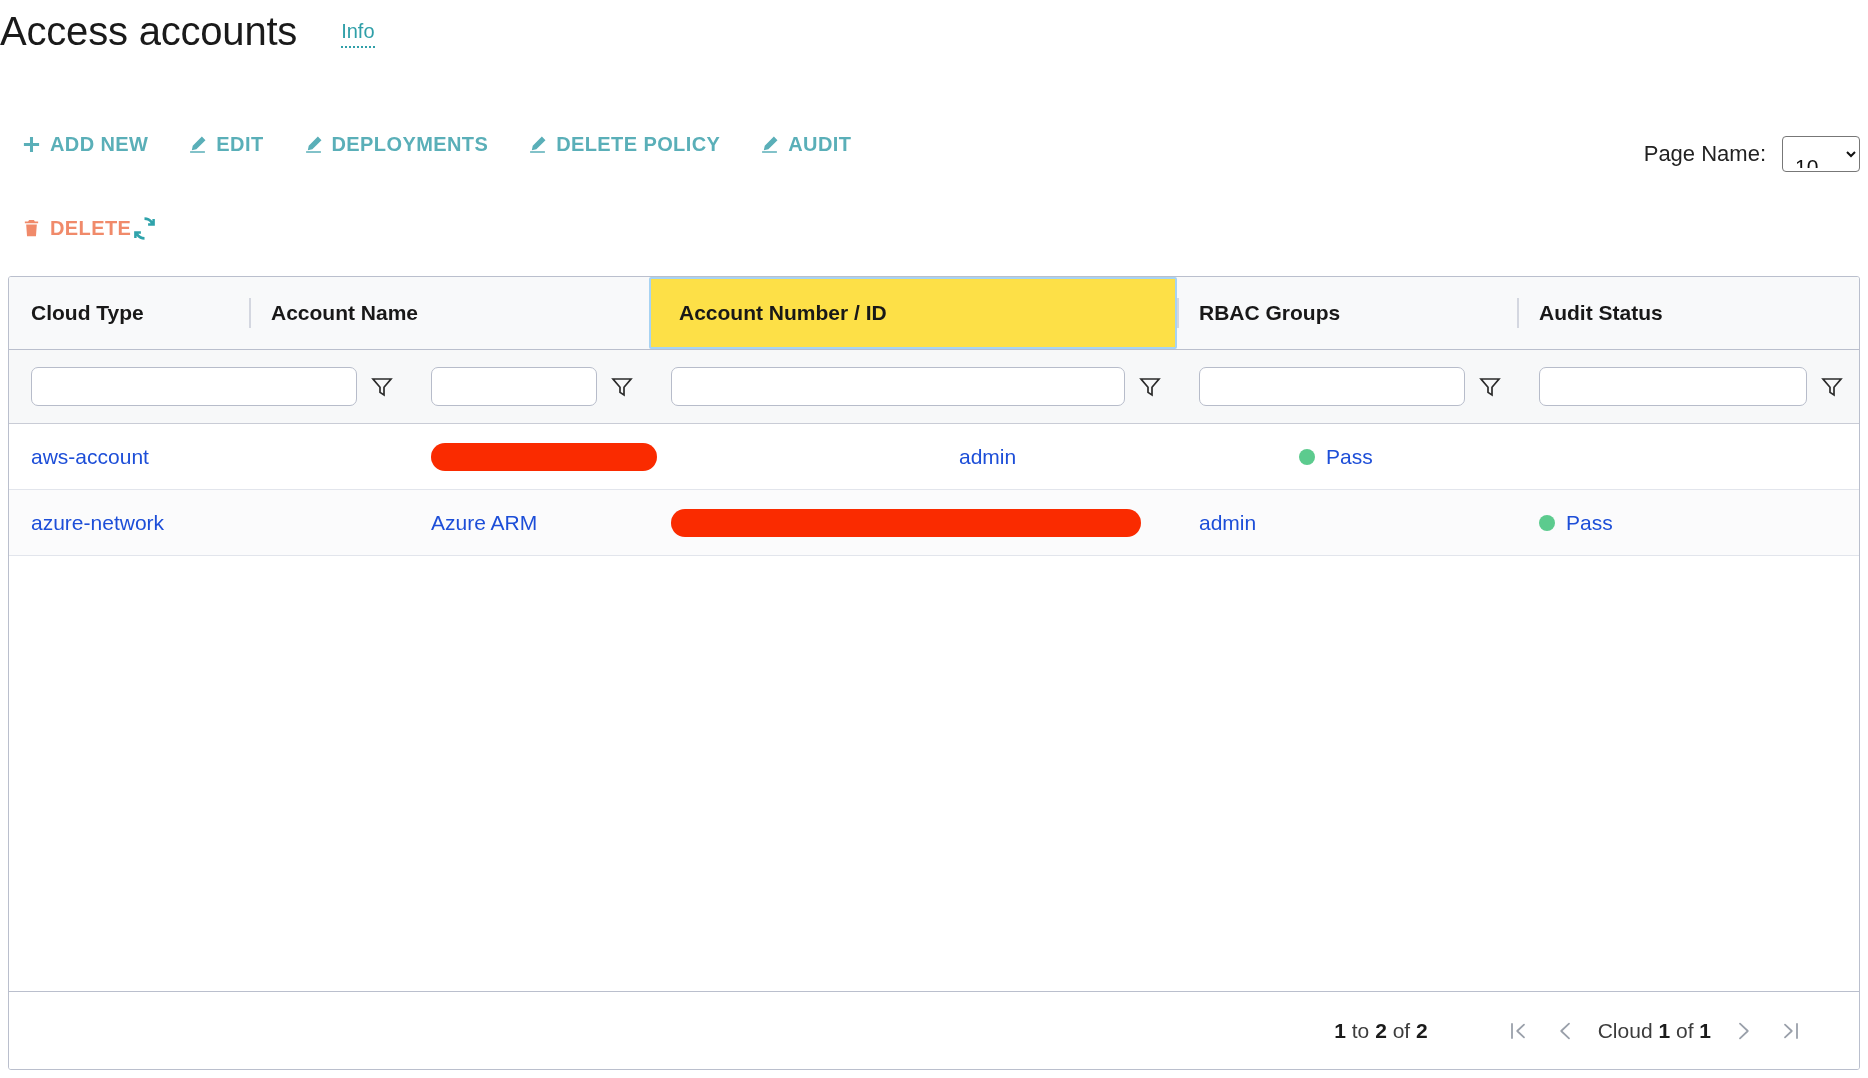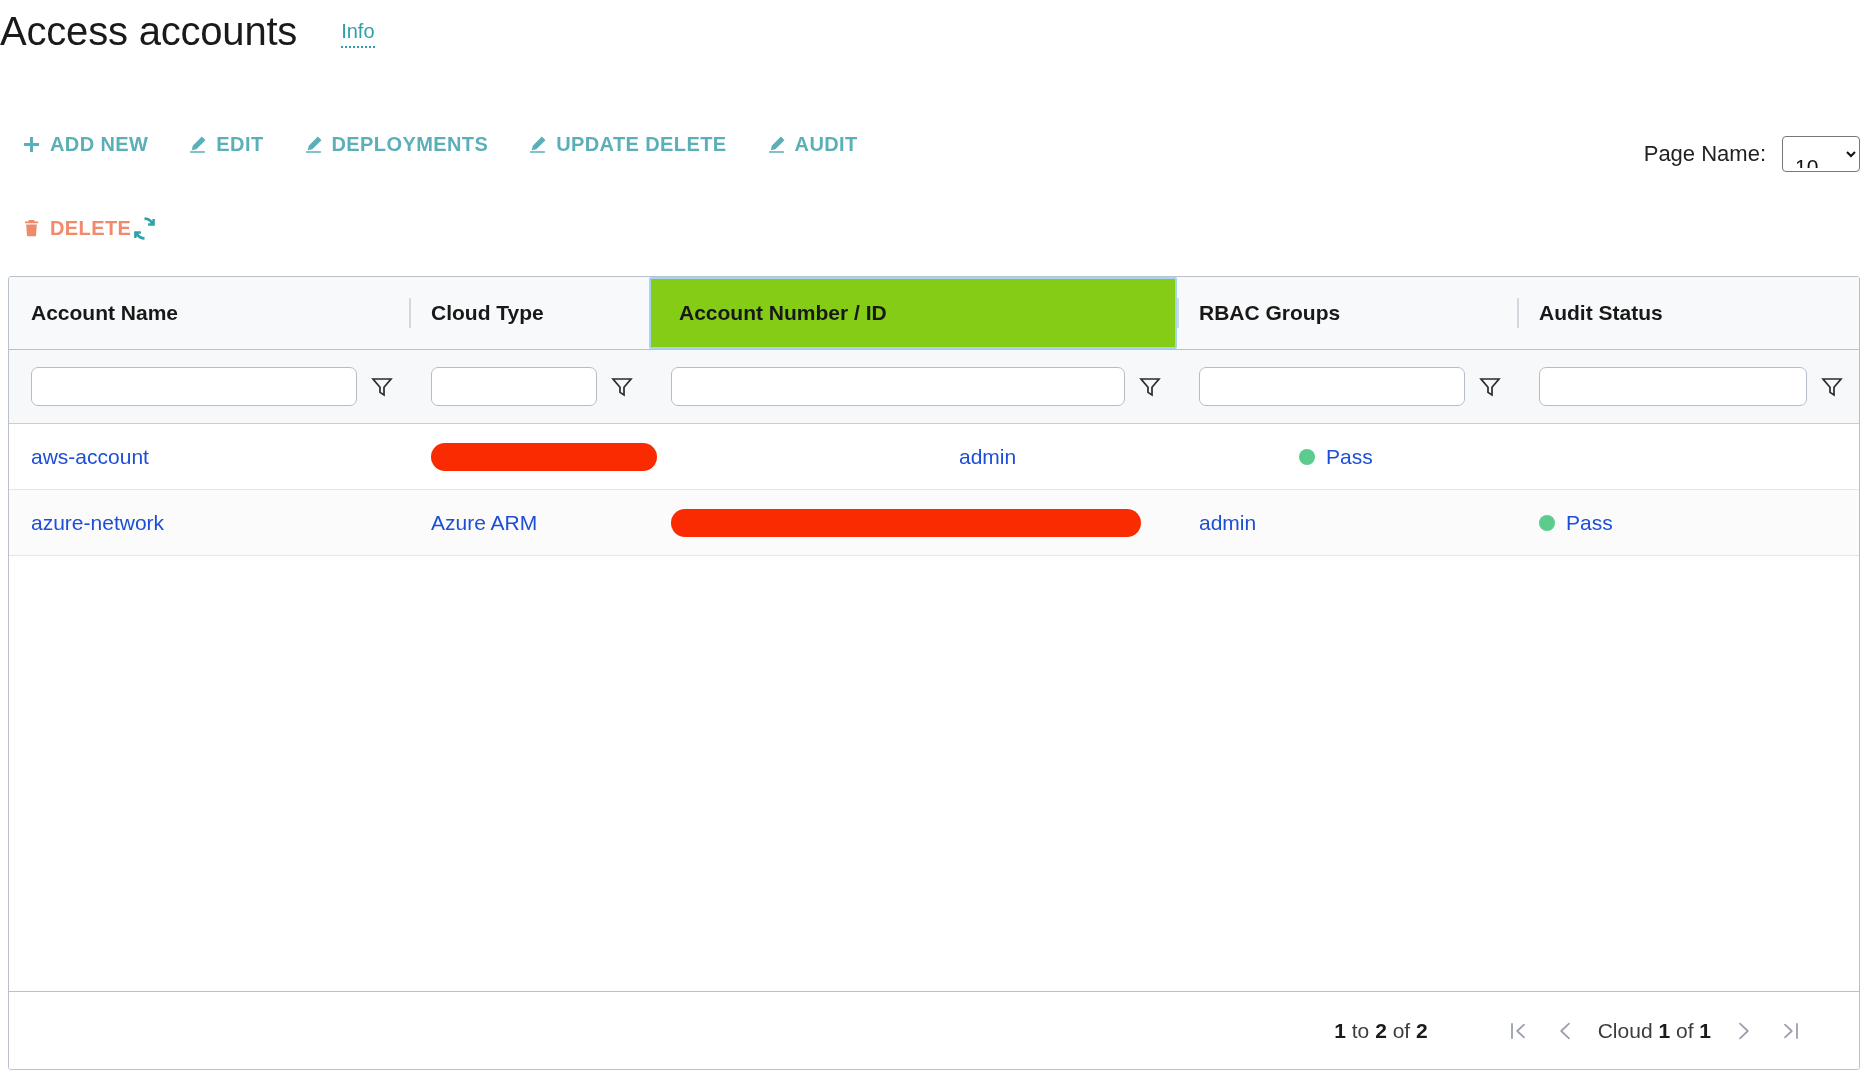--- a/index.html
+++ b/index.html
@@ -275,7 +275,7 @@
             <path d="M14.6 1.6l3.8 3.8-9.6 9.6-4.8 1 1-4.8zM2.2 17.2h15.6v1.6H2.2z" fill="#5aafb8"></path>
           </svg>
       </span>
-      <span>UPDATE DELETE</span>
+      <span>DELETE POLICY</span>
     </button>
     <button class="tb-btn">
       <span class="tb-icon">

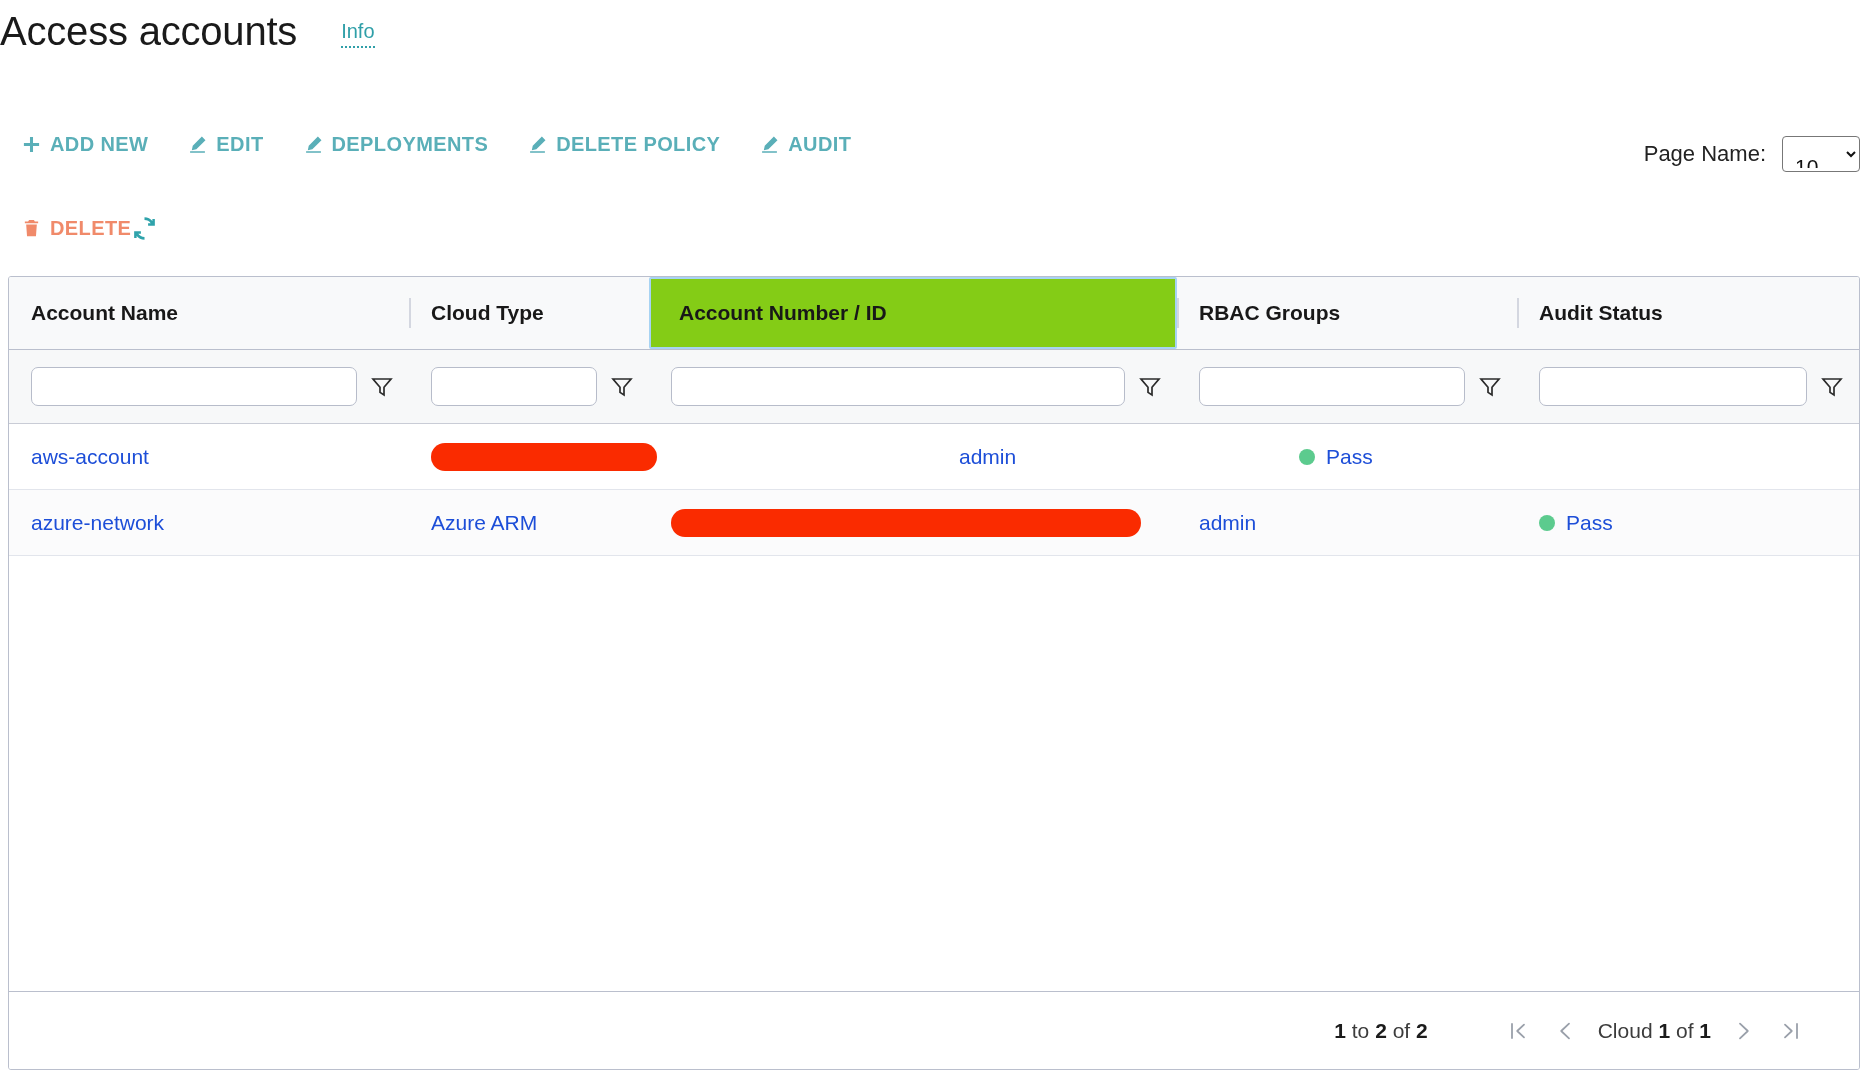--- a/index.html
+++ b/index.html
@@ -316,11 +316,11 @@
   <div class="grid">
 
     <div class="grid-header">
+      <div class="hcell c1">
+        <span>Cloud Type</span>
+      </div>
       <div class="hcell c0">
         <span>Account Name</span>
-      </div>
-      <div class="hcell c1">
-        <span>Cloud Type</span>
       </div>
       <div class="hcell c2 focused">
         <span>Account Number / ID</span>

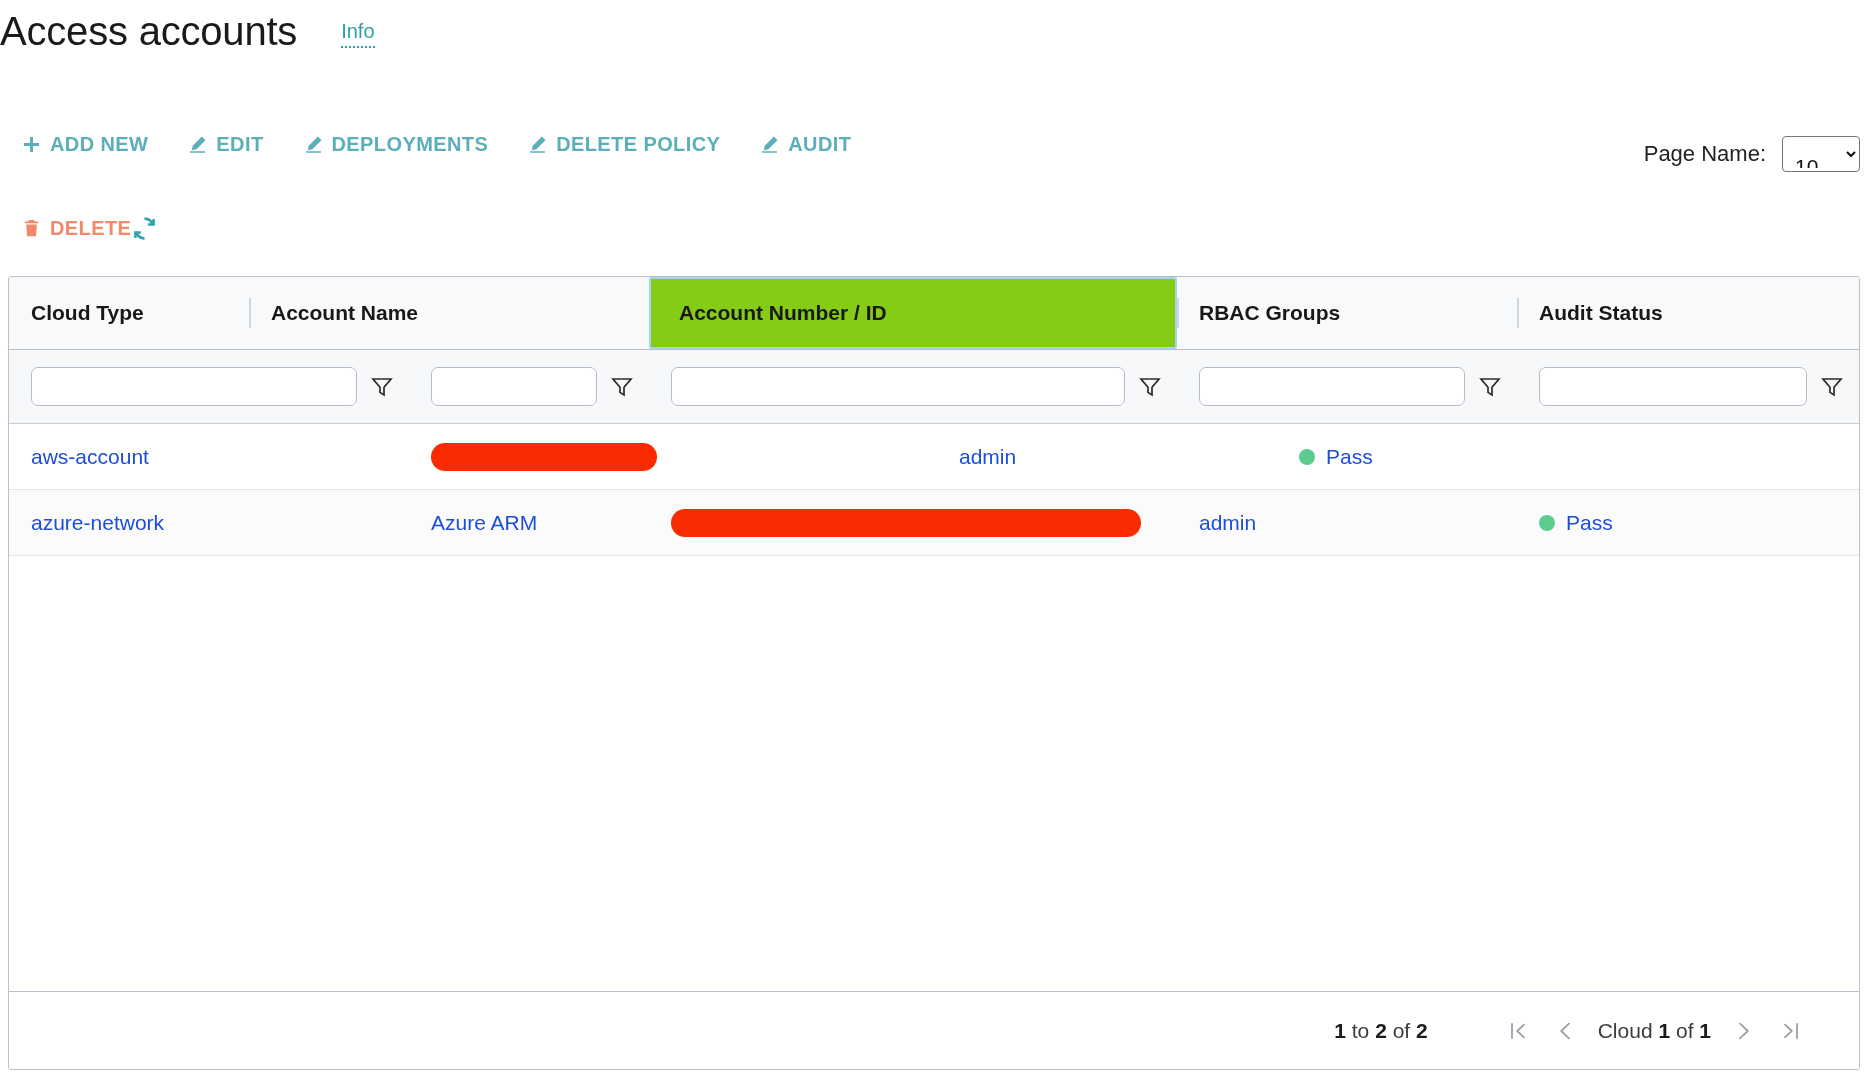--- a/index.html
+++ b/index.html
@@ -132,7 +132,7 @@
   .hcell.focused {
     border: 2px solid #a7d3f3;
     border-radius: 2px;
-    background: #84cc16;
+    background: #fde047;
     padding-left: 28px;
   }
   .hcell.focused::before { display: none; }

